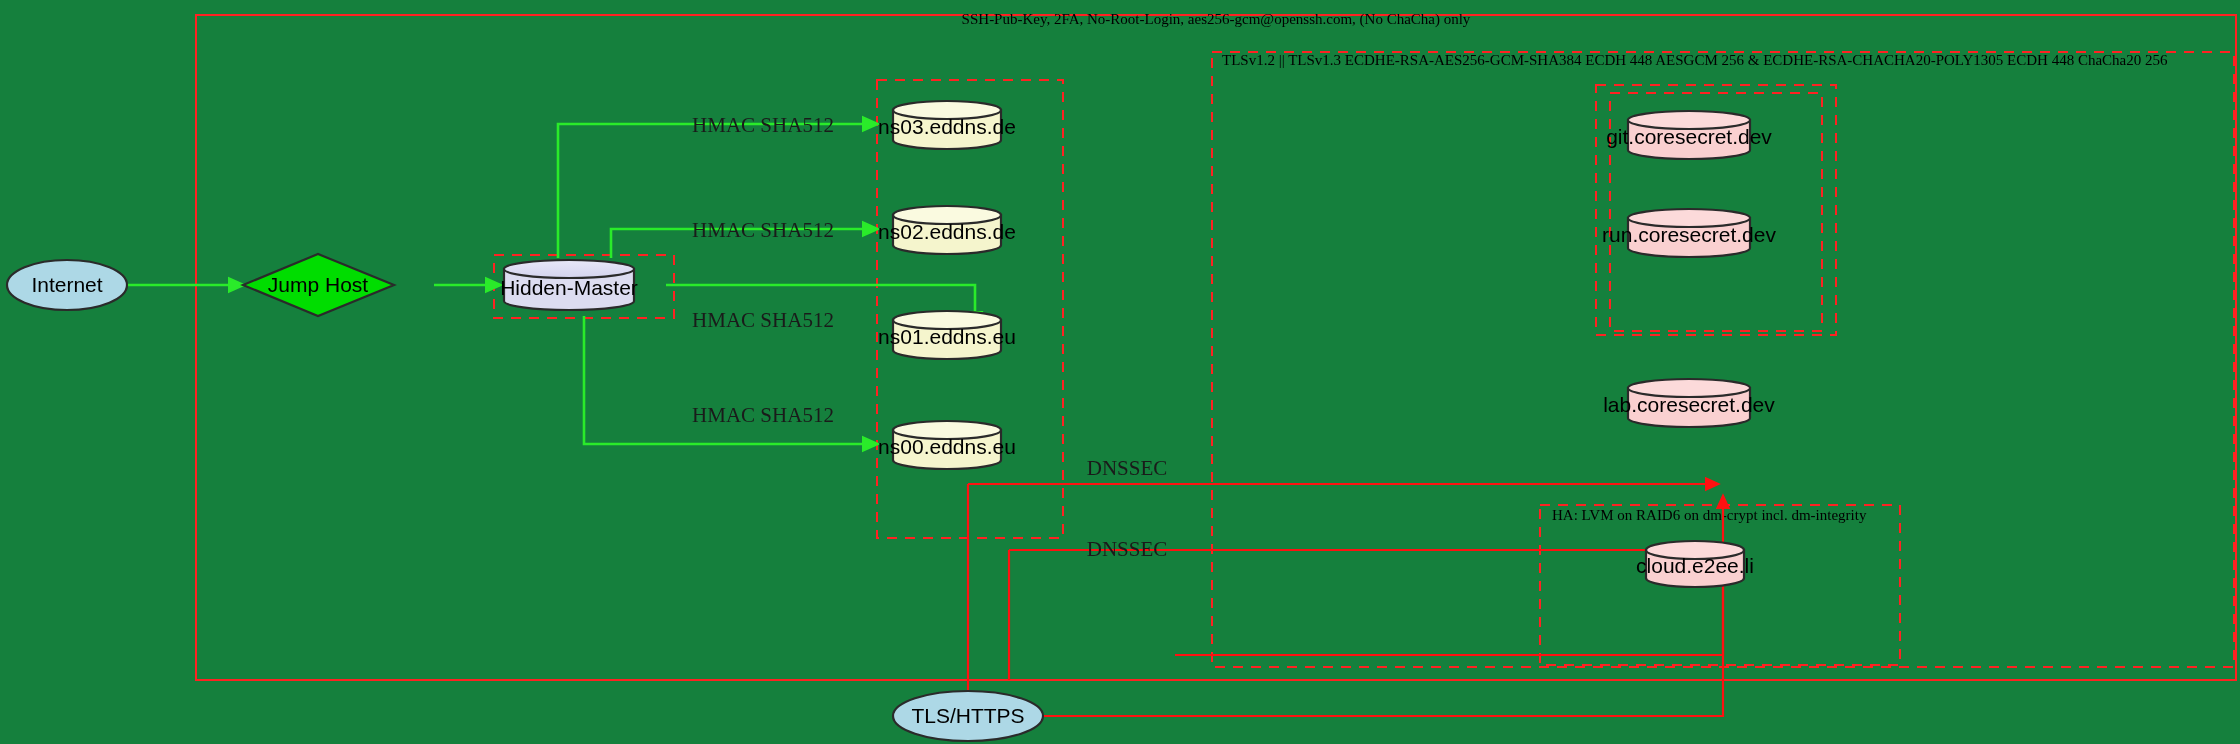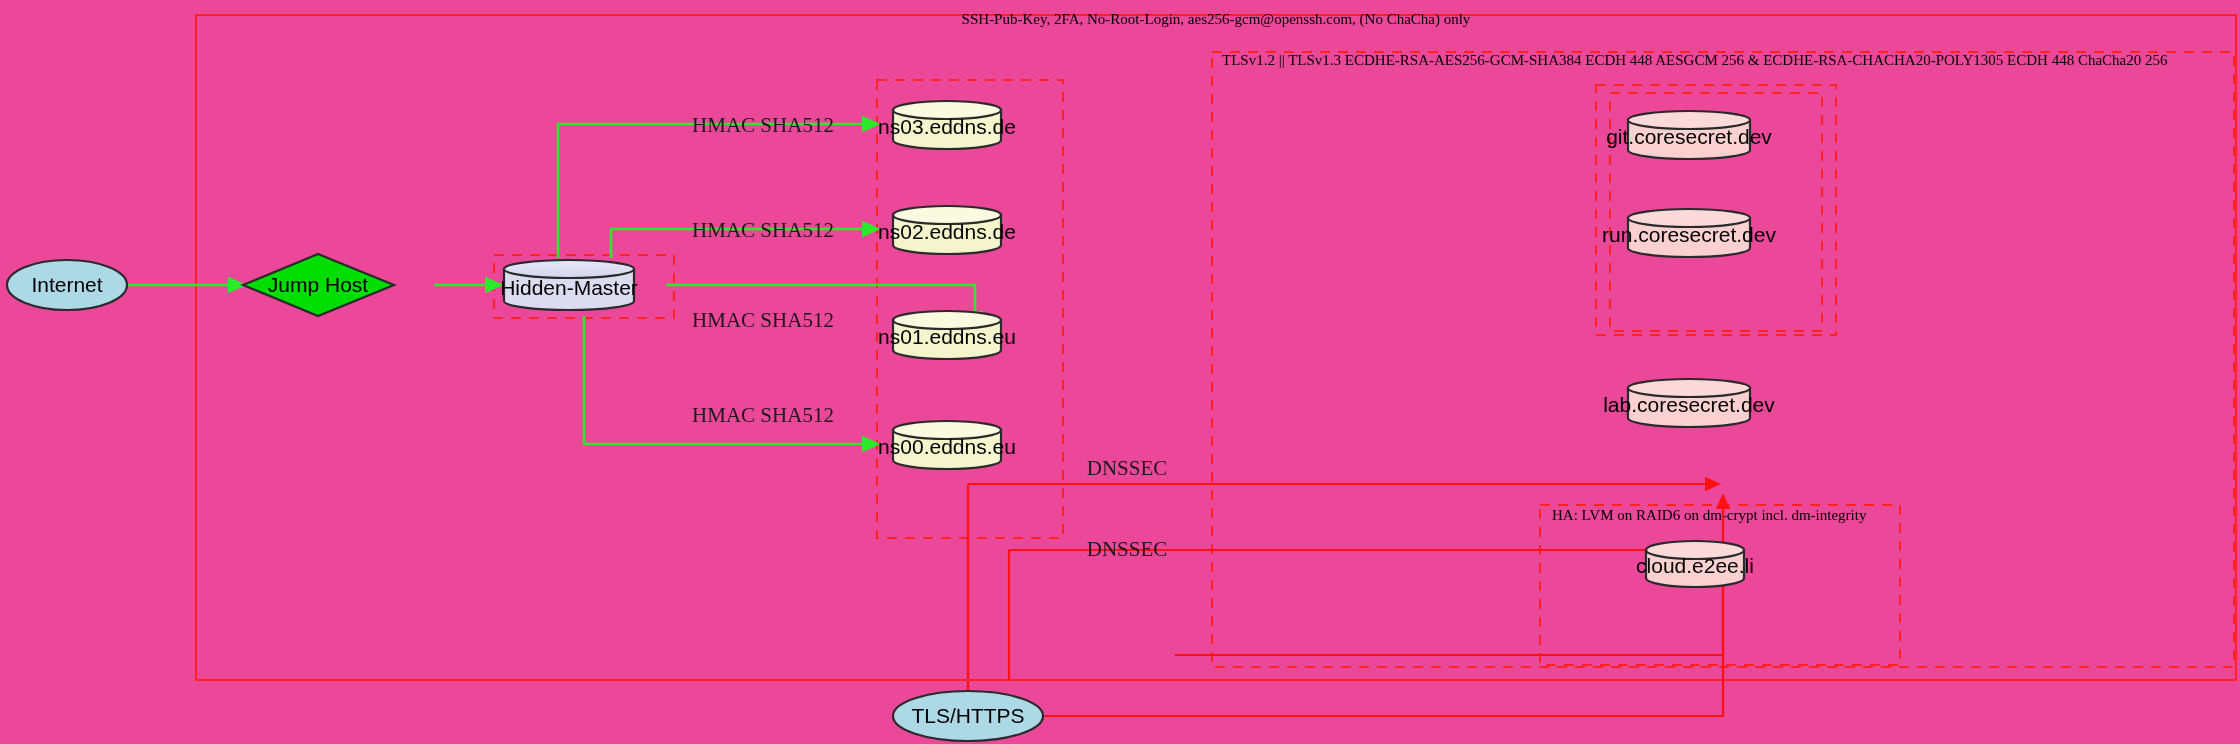--- a/index.html
+++ b/index.html
@@ -11,7 +11,7 @@
     position: relative;
     width: 2240px;
     height: 744px;
-    background: #ec4899;
+    background: #15803d;
     font-family: "Liberation Sans", sans-serif;
     overflow: hidden;
   }

